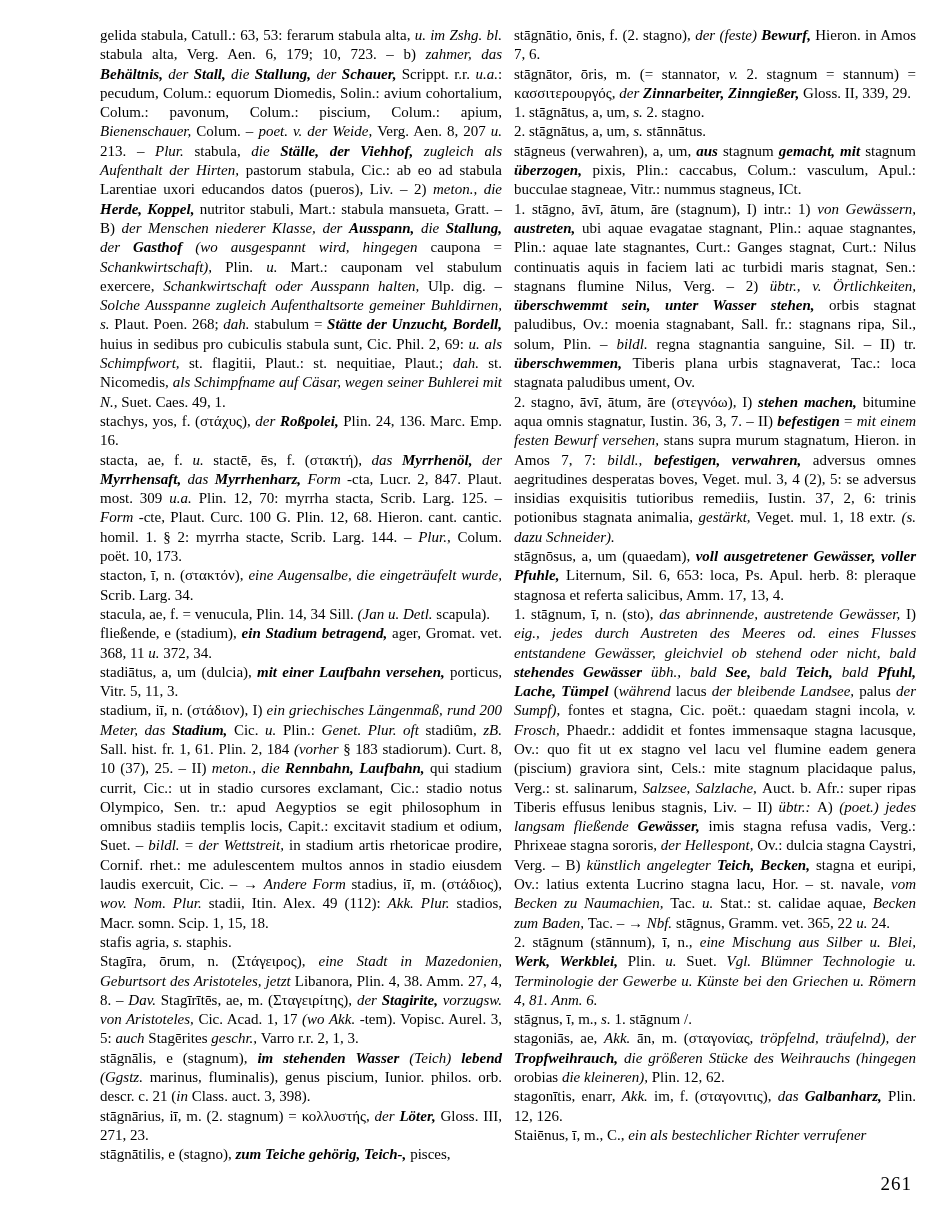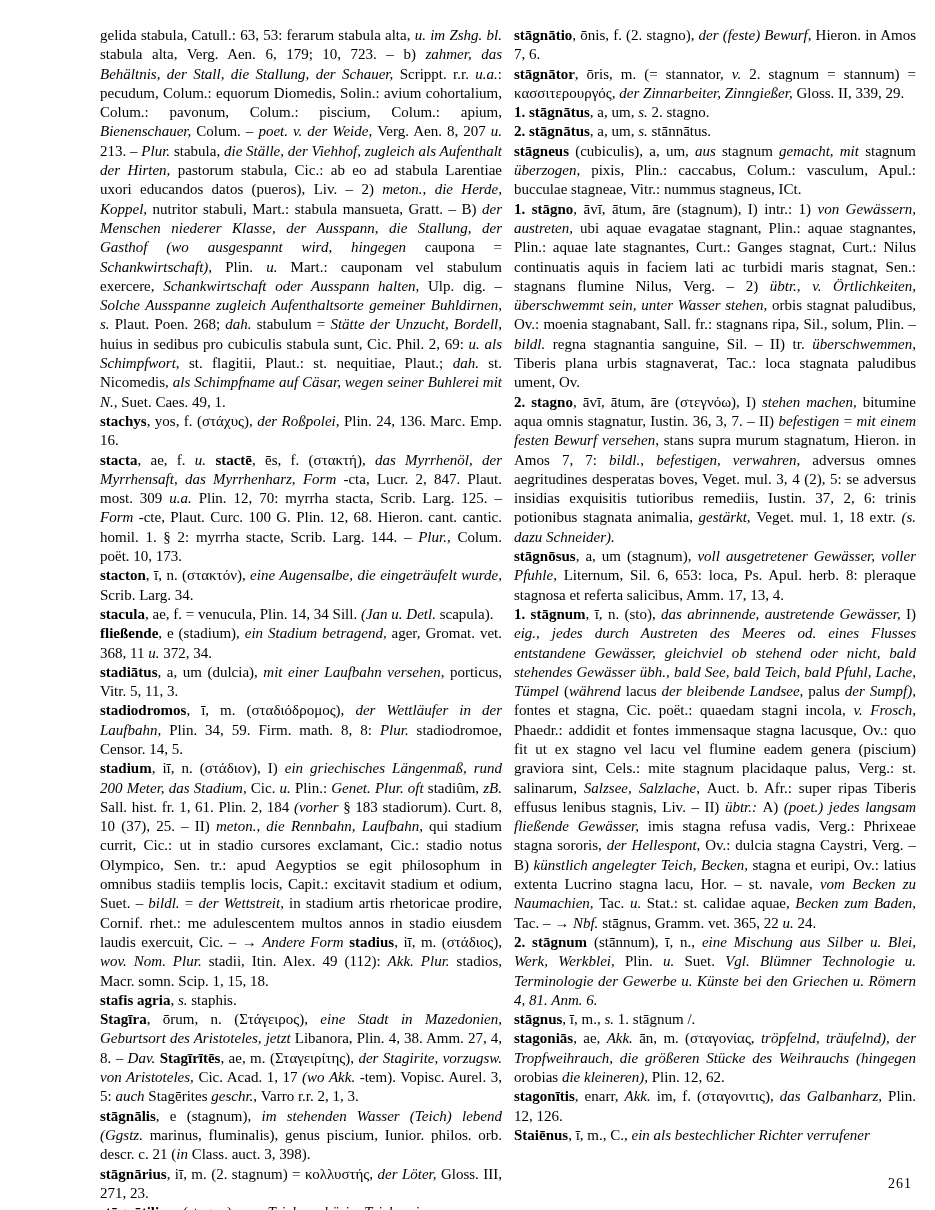--- a/index.html
+++ b/index.html
@@ -28,7 +28,7 @@
     hyphens: none;
   }
   p.entry { margin: 0; padding: 0; }
-  .seg-b  { font-weight: bold; }
+  .seg-b  { font-weight: normal; }
   .seg-i  { font-style: italic; }
   .seg-bi { font-weight: normal; font-style: italic; }
   .page-number {

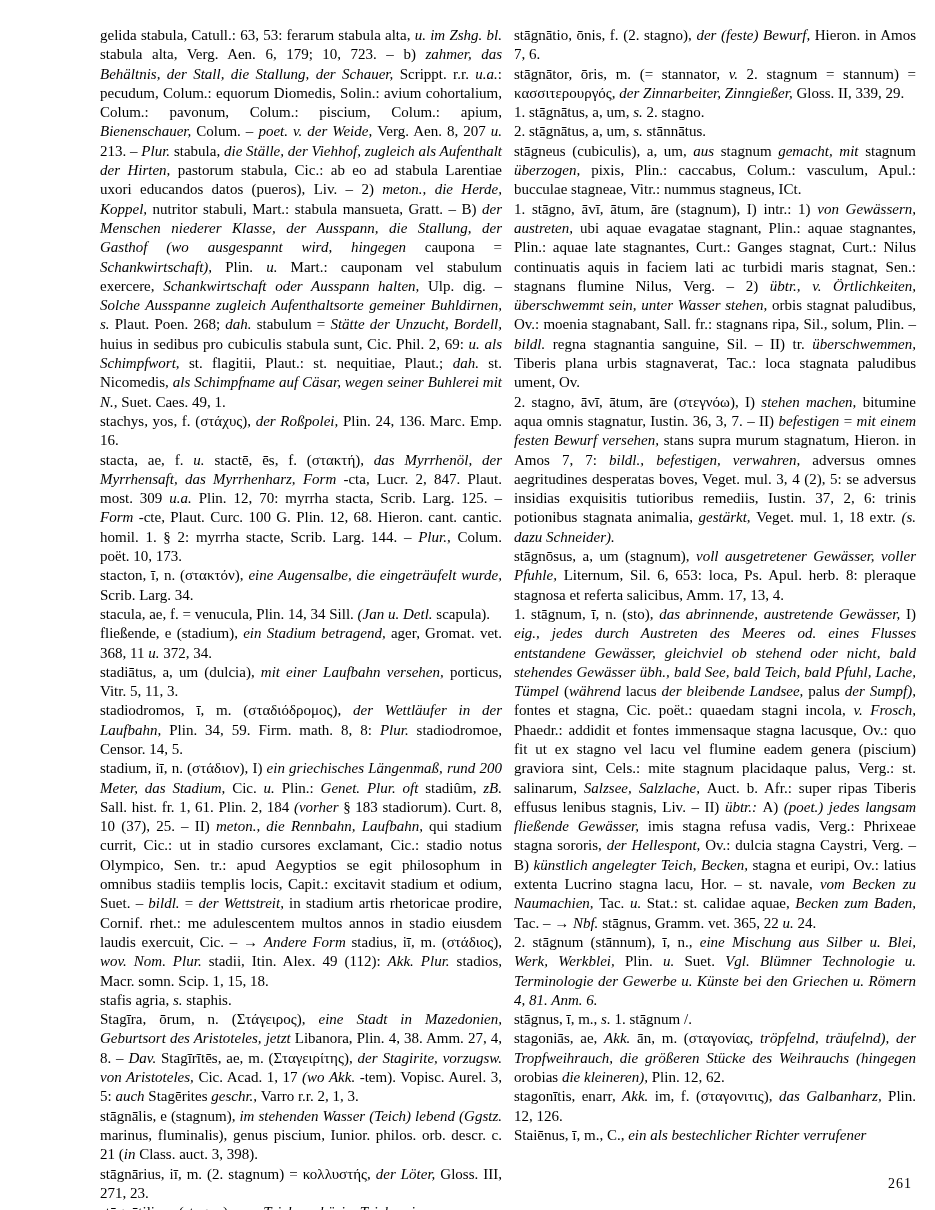--- a/index.html
+++ b/index.html
@@ -30,7 +30,7 @@
   p.entry { margin: 0; padding: 0; }
   .seg-b  { font-weight: normal; }
   .seg-i  { font-style: italic; }
-  .seg-bi { font-weight: normal; font-style: italic; }
+  .seg-bi { font-weight: bold; font-style: italic; }
   .page-number {
     position: absolute;
     right: 23px;

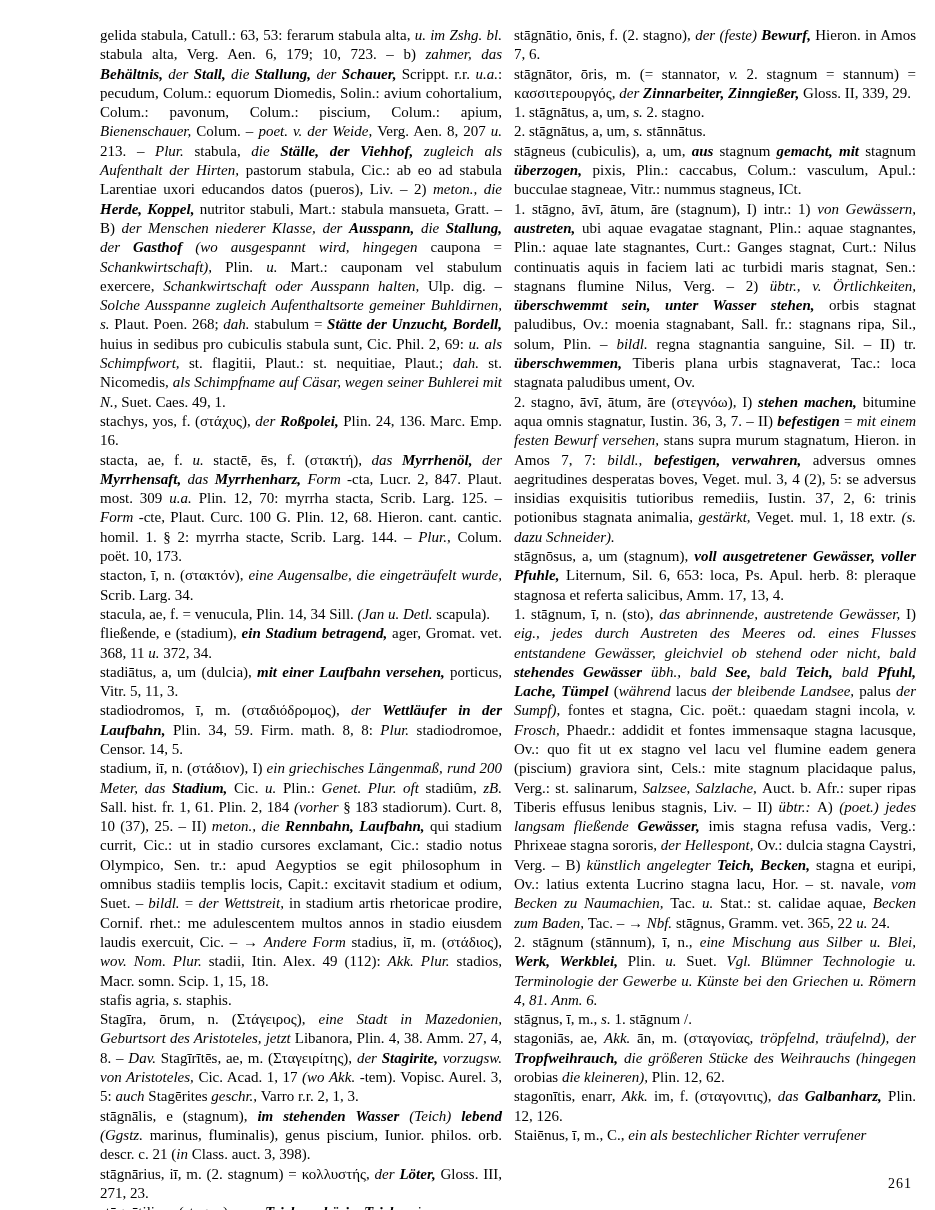--- a/index.html
+++ b/index.html
@@ -65,7 +65,7 @@
         <p class="entry"><span class="seg-b">stāgnātor</span><span>, ōris, m. (= stannator, </span><span class="seg-i">v. </span><span>2. stagnum = stannum) = κασσιτερουργός, </span><span class="seg-i">der </span><span class="seg-bi">Zinnarbeiter, Zinngießer, </span><span>Gloss. II, 339, 29.</span></p>
         <p class="entry"><span class="seg-b">1. stāgnātus</span><span>, a, um, </span><span class="seg-i">s. </span><span>2. stagno.</span></p>
         <p class="entry"><span class="seg-b">2. stāgnātus</span><span>, a, um, </span><span class="seg-i">s. </span><span>stānnātus.</span></p>
-        <p class="entry"><span class="seg-b">stāgneus</span><span> (cubiculis), a, um, </span><span class="seg-bi">aus </span><span>stagnum </span><span class="seg-bi">gemacht, mit </span><span>stagnum </span><span class="seg-bi">überzogen, </span><span>pixis, Plin.: caccabus, Colum.: vasculum, Apul.: bucculae stagneae, Vitr.: nummus stagneus, ICt.</span></p>
+        <p class="entry"><span class="seg-b">stāgneus</span><span> (verwahren), a, um, </span><span class="seg-bi">aus </span><span>stagnum </span><span class="seg-bi">gemacht, mit </span><span>stagnum </span><span class="seg-bi">überzogen, </span><span>pixis, Plin.: caccabus, Colum.: vasculum, Apul.: bucculae stagneae, Vitr.: nummus stagneus, ICt.</span></p>
         <p class="entry"><span class="seg-b">1. stāgno</span><span>, āvī, ātum, āre (stagnum), I) intr.: 1) </span><span class="seg-i">von Gewässern, </span><span class="seg-bi">austreten, </span><span>ubi aquae evagatae stagnant, Plin.: aquae stagnantes, Plin.: aquae late stagnantes, Curt.: Ganges stagnat, Curt.: Nilus continuatis aquis in faciem lati ac turbidi maris stagnat, Sen.: stagnans flumine Nilus, Verg. – 2) </span><span class="seg-i">übtr., v. Örtlichkeiten, </span><span class="seg-bi">überschwemmt sein, unter Wasser stehen, </span><span>orbis stagnat paludibus, Ov.: moenia stagnabant, Sall. fr.: stagnans ripa, Sil., solum, Plin. – </span><span class="seg-i">bildl. </span><span>regna stagnantia sanguine, Sil. – II) tr. </span><span class="seg-bi">überschwemmen, </span><span>Tiberis plana urbis stagnaverat, Tac.: loca stagnata paludibus ument, Ov.</span></p>
         <p class="entry"><span class="seg-b">2. stagno</span><span>, āvī, ātum, āre (στεγνόω), I) </span><span class="seg-bi">stehen machen, </span><span>bitumine aqua omnis stagnatur, Iustin. 36, 3, 7. – II) </span><span class="seg-bi">befestigen </span><span>= </span><span class="seg-i">mit einem festen Bewurf versehen, </span><span>stans supra murum stagnatum, Hieron. in Amos 7, 7: </span><span class="seg-i">bildl., </span><span class="seg-bi">befestigen, verwahren, </span><span>adversus omnes aegritudines desperatas boves, Veget. mul. 3, 4 (2), 5: se adversus insidias exquisitis tutioribus remediis, Iustin. 37, 2, 6: trinis potionibus stagnata animalia, </span><span class="seg-i">gestärkt, </span><span>Veget. mul. 1, 18 extr. </span><span class="seg-i">(s. dazu Schneider).</span></p>
         <p class="entry"><span class="seg-b">stāgnōsus</span><span>, a, um (stagnum), </span><span class="seg-bi">voll ausgetretener Gewässer, voller Pfuhle, </span><span>Liternum, Sil. 6, 653: loca, Ps. Apul. herb. 8: pleraque stagnosa et referta salicibus, Amm. 17, 13, 4.</span></p>

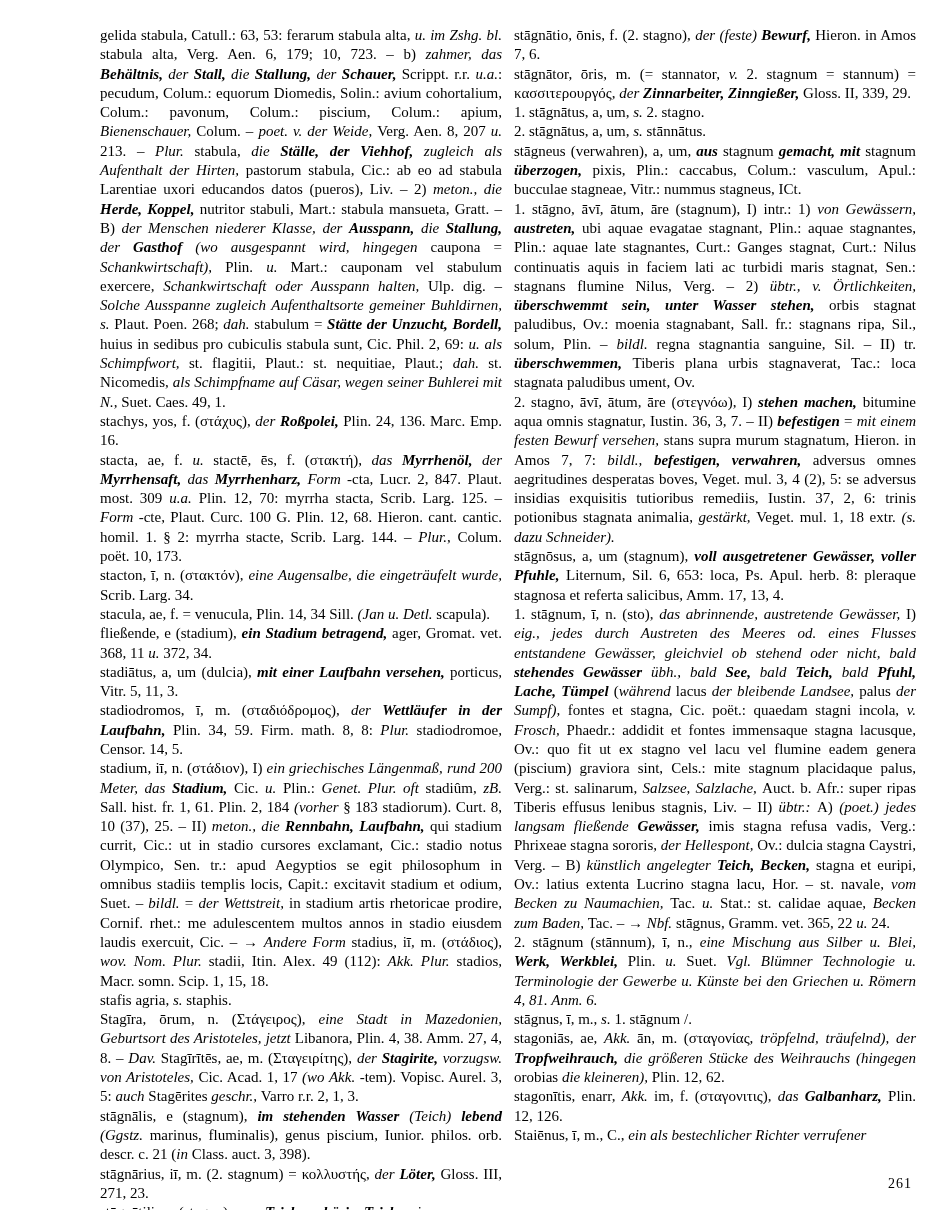--- a/index.html
+++ b/index.html
@@ -68,7 +68,7 @@
         <p class="entry"><span class="seg-b">stāgneus</span><span> (verwahren), a, um, </span><span class="seg-bi">aus </span><span>stagnum </span><span class="seg-bi">gemacht, mit </span><span>stagnum </span><span class="seg-bi">überzogen, </span><span>pixis, Plin.: caccabus, Colum.: vasculum, Apul.: bucculae stagneae, Vitr.: nummus stagneus, ICt.</span></p>
         <p class="entry"><span class="seg-b">1. stāgno</span><span>, āvī, ātum, āre (stagnum), I) intr.: 1) </span><span class="seg-i">von Gewässern, </span><span class="seg-bi">austreten, </span><span>ubi aquae evagatae stagnant, Plin.: aquae stagnantes, Plin.: aquae late stagnantes, Curt.: Ganges stagnat, Curt.: Nilus continuatis aquis in faciem lati ac turbidi maris stagnat, Sen.: stagnans flumine Nilus, Verg. – 2) </span><span class="seg-i">übtr., v. Örtlichkeiten, </span><span class="seg-bi">überschwemmt sein, unter Wasser stehen, </span><span>orbis stagnat paludibus, Ov.: moenia stagnabant, Sall. fr.: stagnans ripa, Sil., solum, Plin. – </span><span class="seg-i">bildl. </span><span>regna stagnantia sanguine, Sil. – II) tr. </span><span class="seg-bi">überschwemmen, </span><span>Tiberis plana urbis stagnaverat, Tac.: loca stagnata paludibus ument, Ov.</span></p>
         <p class="entry"><span class="seg-b">2. stagno</span><span>, āvī, ātum, āre (στεγνόω), I) </span><span class="seg-bi">stehen machen, </span><span>bitumine aqua omnis stagnatur, Iustin. 36, 3, 7. – II) </span><span class="seg-bi">befestigen </span><span>= </span><span class="seg-i">mit einem festen Bewurf versehen, </span><span>stans supra murum stagnatum, Hieron. in Amos 7, 7: </span><span class="seg-i">bildl., </span><span class="seg-bi">befestigen, verwahren, </span><span>adversus omnes aegritudines desperatas boves, Veget. mul. 3, 4 (2), 5: se adversus insidias exquisitis tutioribus remediis, Iustin. 37, 2, 6: trinis potionibus stagnata animalia, </span><span class="seg-i">gestärkt, </span><span>Veget. mul. 1, 18 extr. </span><span class="seg-i">(s. dazu Schneider).</span></p>
-        <p class="entry"><span class="seg-b">stāgnōsus</span><span>, a, um (stagnum), </span><span class="seg-bi">voll ausgetretener Gewässer, voller Pfuhle, </span><span>Liternum, Sil. 6, 653: loca, Ps. Apul. herb. 8: pleraque stagnosa et referta salicibus, Amm. 17, 13, 4.</span></p>
+        <p class="entry"><span class="seg-b">stāgnōsus</span><span>, a, um (quaedam), </span><span class="seg-bi">voll ausgetretener Gewässer, voller Pfuhle, </span><span>Liternum, Sil. 6, 653: loca, Ps. Apul. herb. 8: pleraque stagnosa et referta salicibus, Amm. 17, 13, 4.</span></p>
         <p class="entry"><span class="seg-b">1. stāgnum</span><span>, ī, n. (sto), </span><span class="seg-i">das abrinnende, austretende Gewässer, </span><span>I) </span><span class="seg-i">eig., jedes durch Austreten des Meeres od. eines Flusses entstandene Gewässer, gleichviel ob stehend oder nicht, bald </span><span class="seg-bi">stehendes Gewässer </span><span class="seg-i">übh., bald </span><span class="seg-bi">See, </span><span class="seg-i">bald </span><span class="seg-bi">Teich, </span><span class="seg-i">bald </span><span class="seg-bi">Pfuhl, Lache, Tümpel </span><span>(</span><span class="seg-i">während </span><span>lacus </span><span class="seg-i">der bleibende Landsee, </span><span>palus </span><span class="seg-i">der Sumpf), </span><span>fontes et stagna, Cic. poët.: quaedam stagni incola, </span><span class="seg-i">v. Frosch, </span><span>Phaedr.: addidit et fontes immensaque stagna lacusque, Ov.: quo fit ut ex stagno vel lacu vel flumine eadem genera (piscium) graviora sint, Cels.: mite stagnum placidaque palus, Verg.: st. salinarum, </span><span class="seg-i">Salzsee, Salzlache, </span><span>Auct. b. Afr.: super ripas Tiberis effusus lenibus stagnis, Liv. – II) </span><span class="seg-i">übtr.: </span><span>A) </span><span class="seg-i">(poet.) jedes langsam fließende </span><span class="seg-bi">Gewässer, </span><span>imis stagna refusa vadis, Verg.: Phrixeae stagna sororis, </span><span class="seg-i">der Hellespont, </span><span>Ov.: dulcia stagna Caystri, Verg. – B) </span><span class="seg-i">künstlich angelegter </span><span class="seg-bi">Teich, Becken, </span><span>stagna et euripi, Ov.: latius extenta Lucrino stagna lacu, Hor. – st. navale, </span><span class="seg-i">vom Becken zu Naumachien, </span><span>Tac. </span><span class="seg-i">u. </span><span>Stat.: st. calidae aquae, </span><span class="seg-i">Becken zum Baden, </span><span>Tac. – → </span><span class="seg-i">Nbf. </span><span>stāgnus, Gramm. vet. 365, 22 </span><span class="seg-i">u. </span><span>24.</span></p>
         <p class="entry"><span class="seg-b">2. stāgnum</span><span> (stānnum), ī, n., </span><span class="seg-i">eine Mischung aus Silber u. Blei, </span><span class="seg-bi">Werk, Werkblei, </span><span>Plin. </span><span class="seg-i">u. </span><span>Suet. </span><span class="seg-i">Vgl. Blümner Technologie u. Terminologie der Gewerbe u. Künste bei den Griechen u. Römern 4, 81. Anm. 6.</span></p>
         <p class="entry"><span class="seg-b">stāgnus</span><span>, ī, m., </span><span class="seg-i">s. </span><span>1. stāgnum /.</span></p>

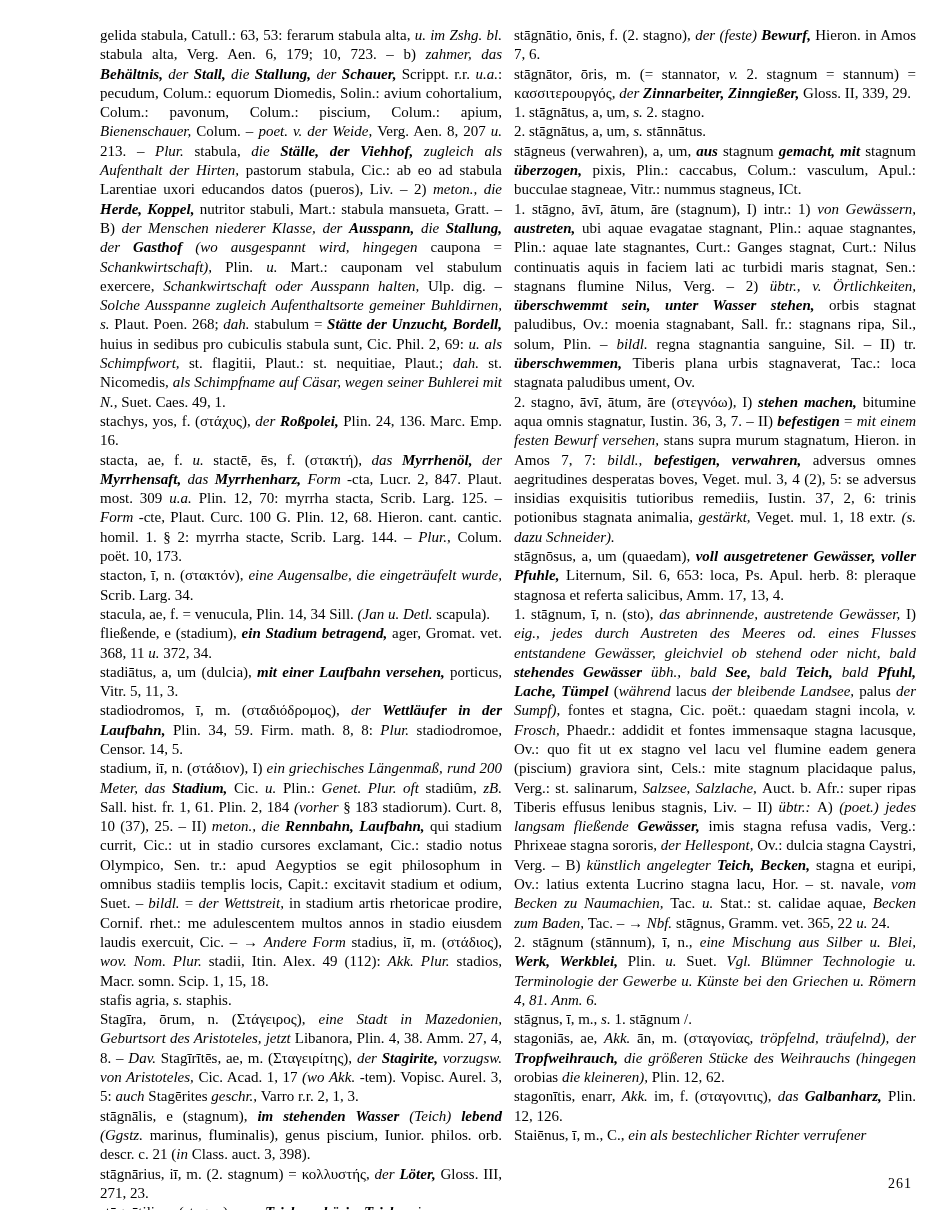--- a/index.html
+++ b/index.html
@@ -52,7 +52,6 @@
         <p class="entry"><span class="seg-b">stacula</span><span>, ae, f. = venucula, Plin. 14, 34 Sill. </span><span class="seg-i">(Jan u. Detl. </span><span>scapula).</span></p>
         <p class="entry"><span class="seg-b">fließende</span><span>, e (stadium), </span><span class="seg-bi">ein Stadium betragend, </span><span>ager, Gromat. vet. 368, 11 </span><span class="seg-i">u. </span><span>372, 34.</span></p>
         <p class="entry"><span class="seg-b">stadiātus</span><span>, a, um (dulcia), </span><span class="seg-bi">mit einer Laufbahn versehen, </span><span>porticus, Vitr. 5, 11, 3.</span></p>
-        <p class="entry"><span class="seg-b">stadiodromos</span><span>, ī, m. (σταδιόδρομος), </span><span class="seg-i">der </span><span class="seg-bi">Wettläufer in der Laufbahn, </span><span>Plin. 34, 59. Firm. math. 8, 8: </span><span class="seg-i">Plur. </span><span>stadiodromoe, Censor. 14, 5.</span></p>
         <p class="entry"><span class="seg-b">stadium</span><span>, iī, n. (στάδιον), I) </span><span class="seg-i">ein griechisches Längenmaß, rund 200 Meter, das </span><span class="seg-bi">Stadium, </span><span>Cic. </span><span class="seg-i">u. </span><span>Plin.: </span><span class="seg-i">Genet. Plur. oft </span><span>stadiûm, </span><span class="seg-i">zB. </span><span>Sall. hist. fr. 1, 61. Plin. 2, 184 </span><span class="seg-i">(vorher </span><span>§ 183 stadiorum). Curt. 8, 10 (37), 25. – II) </span><span class="seg-i">meton., die </span><span class="seg-bi">Rennbahn, Laufbahn, </span><span>qui stadium currit, Cic.: ut in stadio cursores exclamant, Cic.: stadio notus Olympico, Sen. tr.: apud Aegyptios se egit philosophum in omnibus stadiis templis locis, Capit.: excitavit stadium et odium, Suet. – </span><span class="seg-i">bildl. </span><span>= </span><span class="seg-i">der Wettstreit, </span><span>in stadium artis rhetoricae prodire, Cornif. rhet.: me adulescentem multos annos in stadio eiusdem laudis exercuit, Cic. – → </span><span class="seg-i">Andere Form </span><span class="seg-b">stadius</span><span>, iī, m. (στάδιος), </span><span class="seg-i">wov. Nom. Plur. </span><span>stadii, Itin. Alex. 49 (112): </span><span class="seg-i">Akk. Plur. </span><span>stadios, Macr. somn. Scip. 1, 15, 18.</span></p>
         <p class="entry"><span class="seg-b">stafis agria</span><span>, </span><span class="seg-i">s. </span><span>staphis.</span></p>
         <p class="entry"><span class="seg-b">Stagīra</span><span>, ōrum, n. (Στάγειρος), </span><span class="seg-i">eine Stadt in Mazedonien, Geburtsort des Aristoteles, jetzt </span><span>Libanora, Plin. 4, 38. Amm. 27, 4, 8. – </span><span class="seg-i">Dav. </span><span class="seg-b">Stagīrītēs</span><span>, ae, m. (Σταγειρίτης), </span><span class="seg-i">der </span><span class="seg-bi">Stagirite, </span><span class="seg-i">vorzugsw. von Aristoteles, </span><span>Cic. Acad. 1, 17 </span><span class="seg-i">(wo Akk. </span><span>-tem). Vopisc. Aurel. 3, 5: </span><span class="seg-i">auch </span><span>Stagērites </span><span class="seg-i">geschr., </span><span>Varro r.r. 2, 1, 3.</span></p>

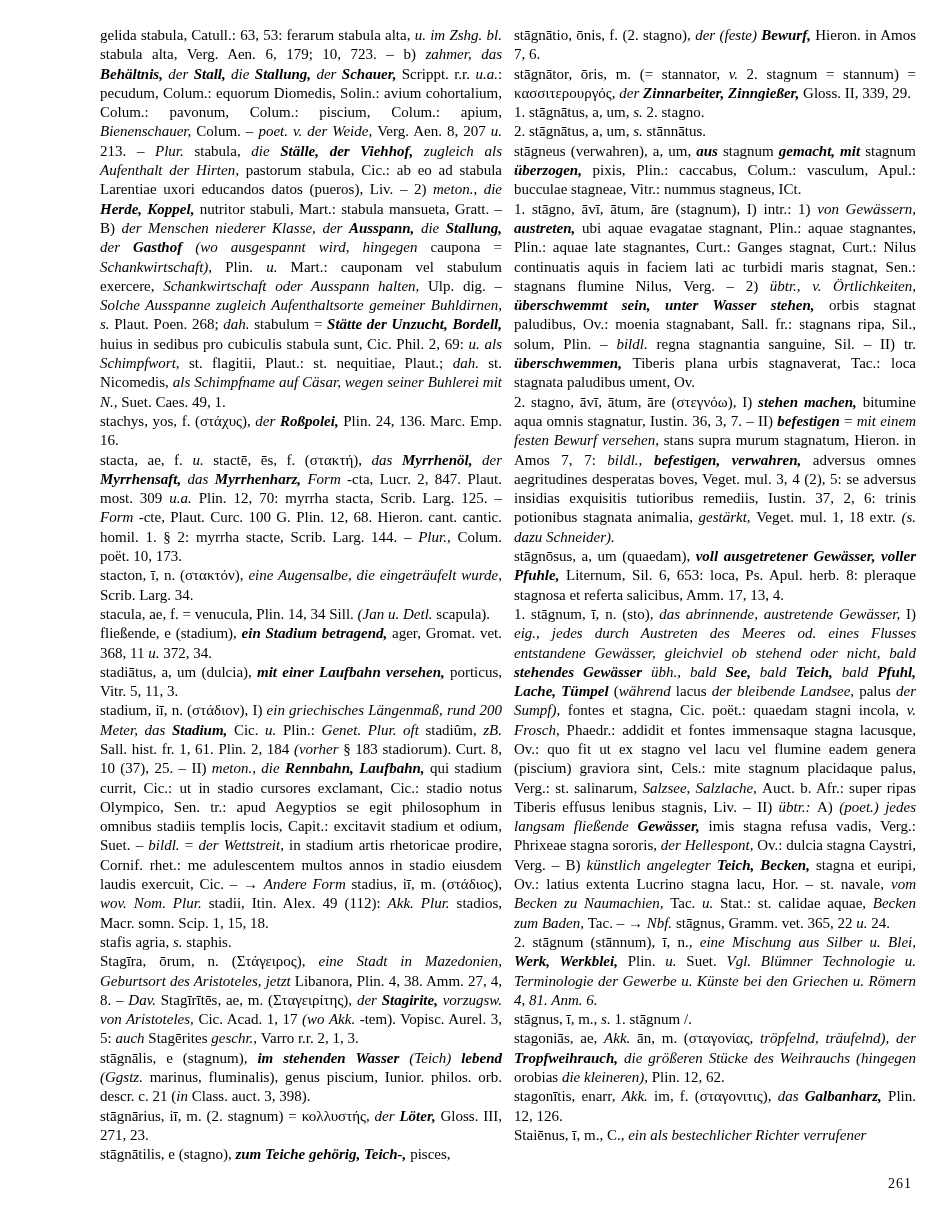--- a/index.html
+++ b/index.html
@@ -35,7 +35,7 @@
     position: absolute;
     right: 23px;
     top: 1174px;
-    font-size: 14px;
+    font-size: 19px;
     letter-spacing: 1px;
   }
 </style>

